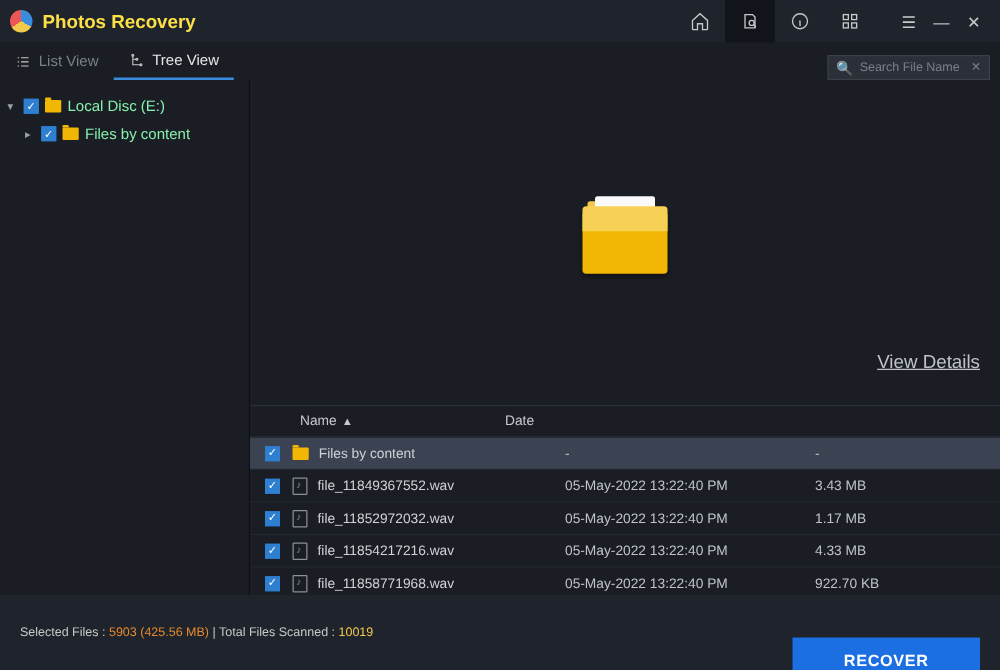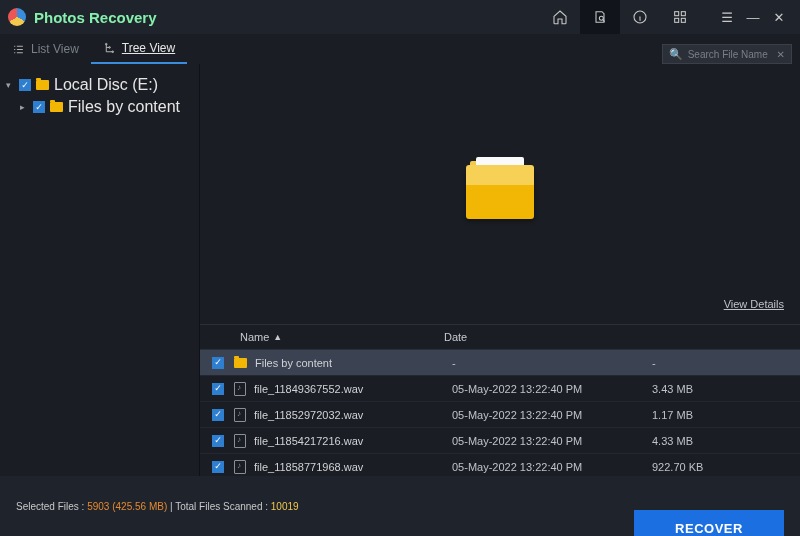--- a/index.html
+++ b/index.html
@@ -8,7 +8,7 @@
 
 .titlebar { height:34px; background:#1f232b; display:flex; align-items:center; padding:0 8px; }
 .logo { width:18px; height:18px; border-radius:50%; background:conic-gradient(#3a8dde 0 33%, #f2c94c 33% 66%, #eb5757 66% 100%); margin-right:8px; }
-.title { color:#86efac; font-size:15px; font-weight:600; }
+.title { color:#fde047; font-size:15px; font-weight:600; }
 .tb-spacer { flex:1; }
 .tb-btn { width:40px; height:34px; display:flex; align-items:center; justify-content:center; color:#c8c8c8; font-size:14px; }
 .tb-btn.active { background:#11151b; }

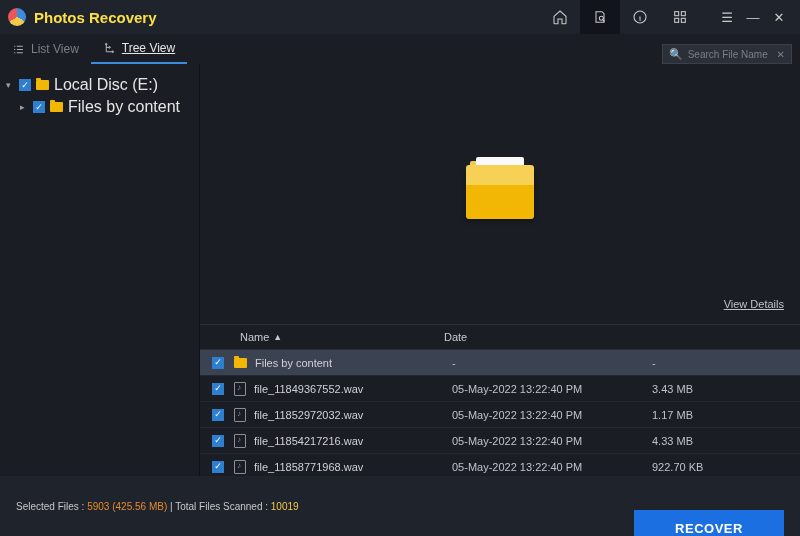--- a/index.html
+++ b/index.html
@@ -18,7 +18,7 @@
 
 .tabrow { height:30px; background:#1a1d23; display:flex; align-items:flex-end; border-bottom:0; }
 .tab { height:30px; display:flex; align-items:center; gap:6px; padding:0 12px; color:#7a7f88; font-size:12px; }
-.tab.active { color:#e6e6e6; border-bottom:2px solid #3a8dde;text-decoration:underline; }
+.tab.active { color:#e6e6e6; border-bottom:2px solid #3a8dde; }
 .tab .ticon { width:13px; height:13px; display:inline-block; }
 .tabrow .flex { flex:1; }
 .searchbox { width:130px; height:20px; background:#2a2f38; border:1px solid #3a3f48; display:flex; align-items:center; padding:0 6px; color:#7a7f88; font-size:10px; gap:5px; margin-right:8px; }

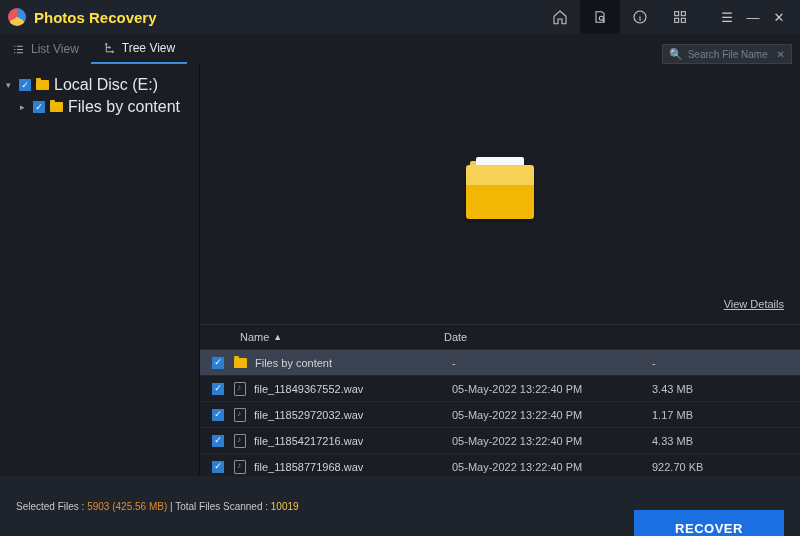--- a/index.html
+++ b/index.html
@@ -34,7 +34,7 @@
 .tri { width:8px; color:#9aa0aa; font-size:9px; }
 .fld { width:13px; height:10px; background:#f2b705; border-radius:1px; position:relative; }
 .fld:before { content:""; position:absolute; top:-2px; left:0; width:5px; height:2px; background:#f2b705; border-radius:1px 1px 0 0; }
-.tree-lbl { color:#e5e5e5; font-size:16px; }
+.tree-lbl { color:#86efac; font-size:12px; }
 
 .main { flex:1; display:flex; flex-direction:column; background:#1a1d23; }
 .preview { flex:1; display:flex; flex-direction:column; align-items:center; justify-content:center; position:relative; }

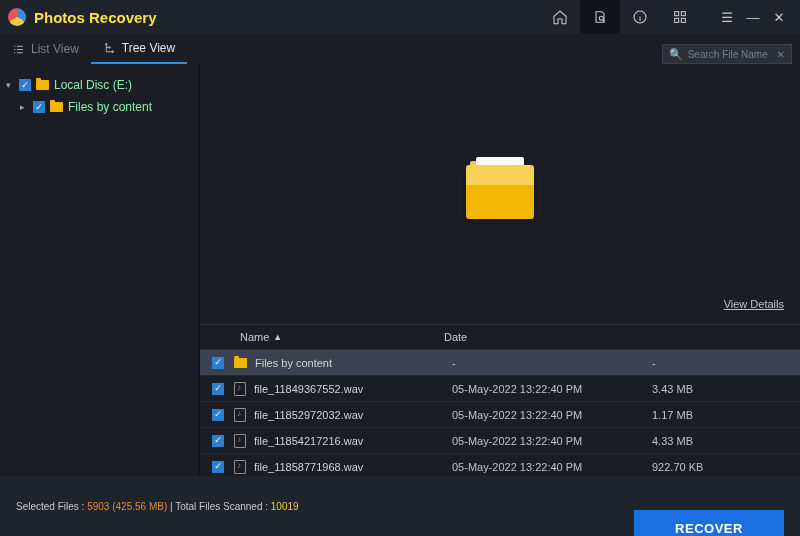--- a/index.html
+++ b/index.html
@@ -42,7 +42,7 @@
 .bigfld:before { content:""; position:absolute; top:-8px; left:4px; width:26px; height:10px; background:#f2c94c; border-radius:2px 2px 0 0; }
 .bigfld:after { content:""; position:absolute; top:-4px; left:0; right:0; height:20px; background:#f7d155; border-radius:3px 3px 0 0; }
 .bigfld .paper { position:absolute; top:-12px; left:10px; width:48px; height:16px; background:#fafafa; border-radius:2px; }
-.view-details { position:absolute; right:16px; bottom:14px; color:#bfc3c9; font-size:11px; text-decoration:underline; }
+.view-details { position:absolute; right:16px; bottom:26px; color:#bfc3c9; font-size:15px; text-decoration:underline; }
 
 
 .table { width:100%; font-size:11px; }

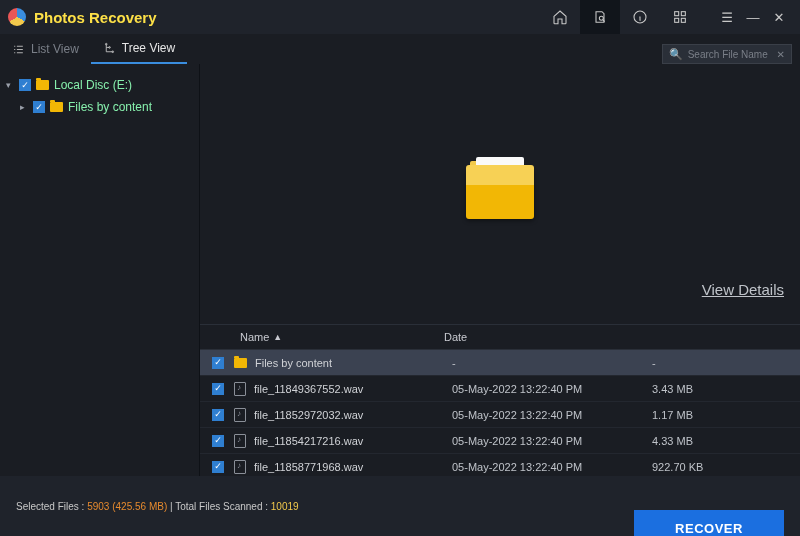--- a/index.html
+++ b/index.html
@@ -47,7 +47,7 @@
 
 .table { width:100%; font-size:11px; }
 .thead { height:26px; display:flex; align-items:center; padding:0 12px 0 40px; border-top:1px solid #2a2f38; border-bottom:1px solid #2a2f38; color:#c8cad0; }
-.th-name { width:204px; display:flex; align-items:center; gap:4px; }
+.th-name { width:164px; display:flex; align-items:center; gap:4px; }
 .th-date { width:164px; }
 .th-size { flex:1; }
 .sortarr { font-size:9px; }

